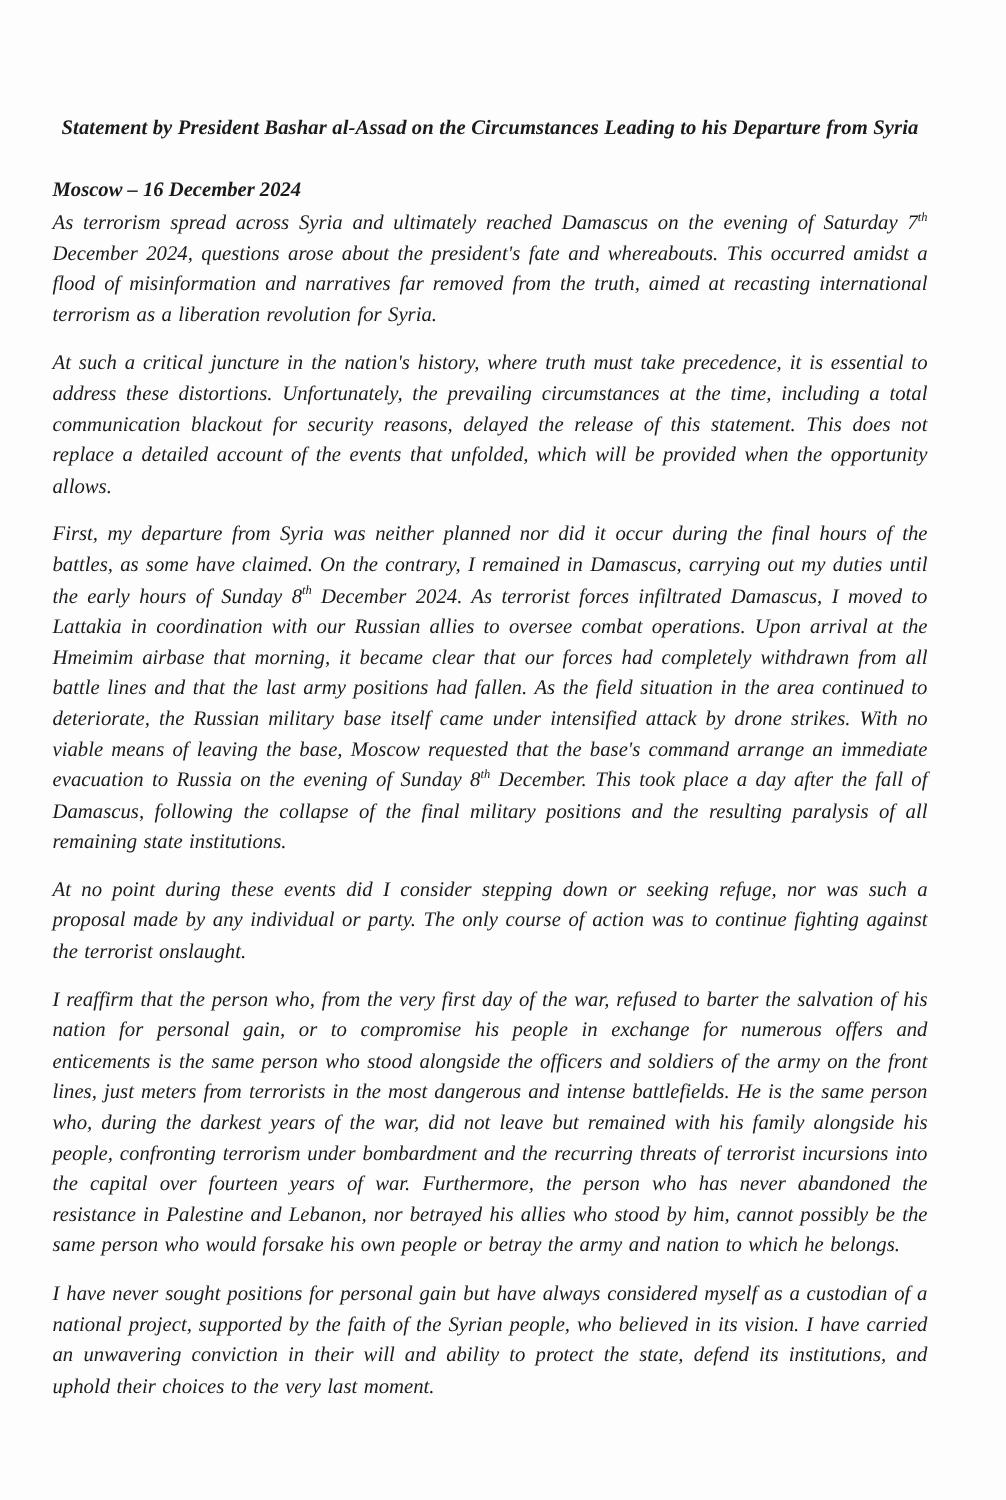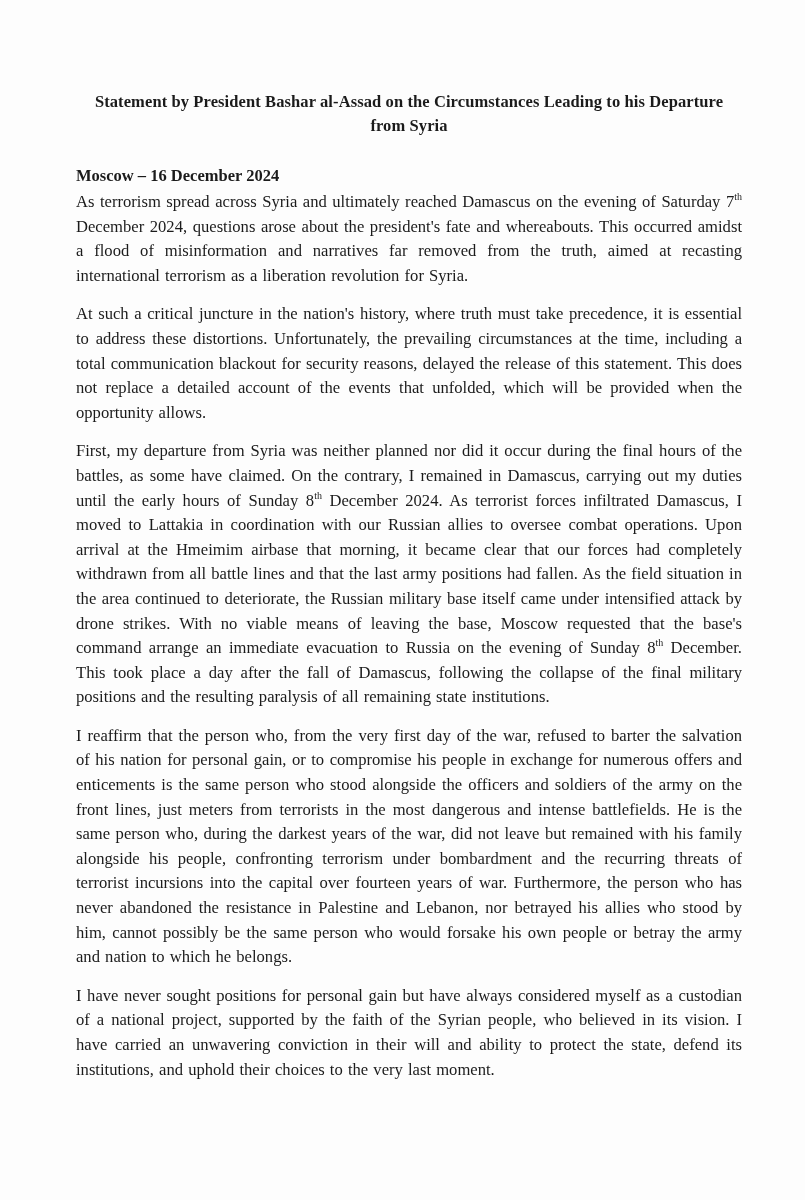--- a/index.html
+++ b/index.html
@@ -20,7 +20,8 @@
     height: 1200px;
     background: #fdfdfd;
     box-sizing: border-box;
-    padding: 90px 63px 40px 76px;
+    padding: 90px 63px 40px 42px;
+    font-style: italic;
   }
   .doc-title {
     font-weight: bold;

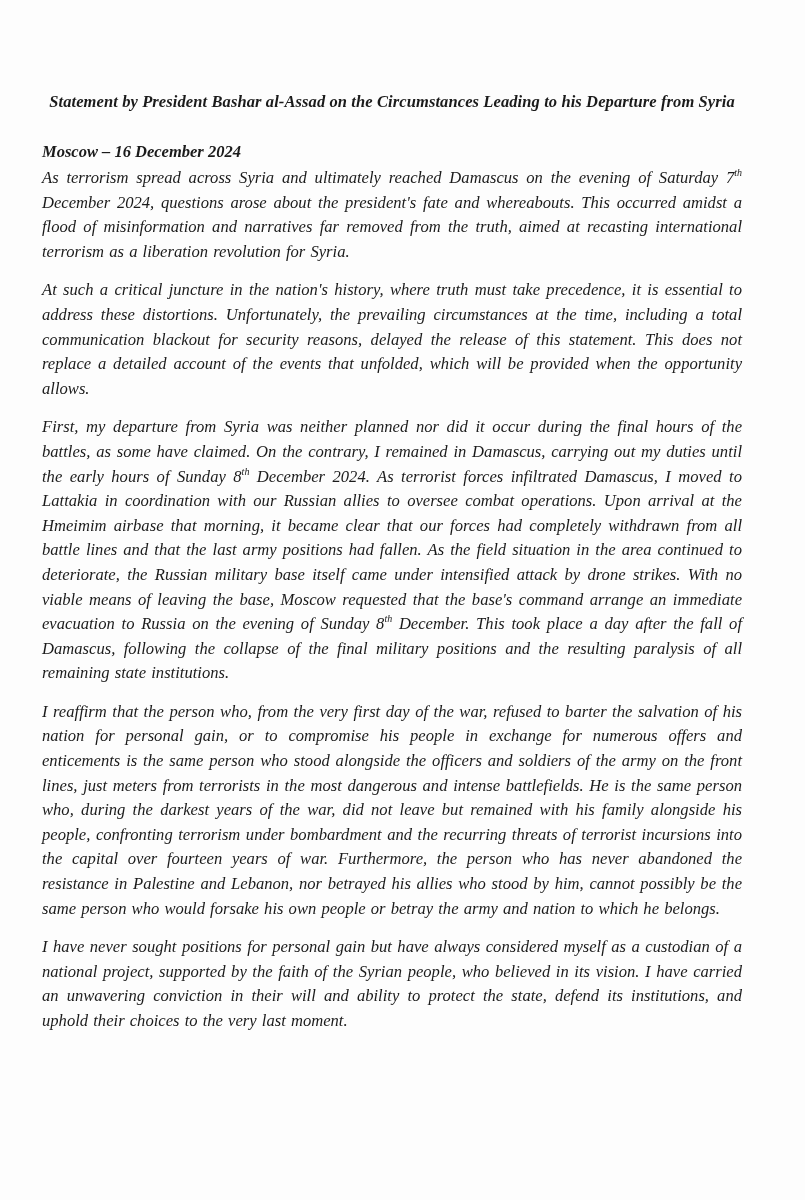--- a/index.html
+++ b/index.html
@@ -65,6 +65,7 @@
     <p>As terrorism spread across Syria and ultimately reached Damascus on the evening of Saturday 7<sup>th</sup> December 2024, questions arose about the president's fate and whereabouts.  This occurred amidst a flood of misinformation and narratives far removed from the truth, aimed at recasting international terrorism as a liberation revolution for Syria.</p>
     <p>At such a critical juncture in the nation's history, where truth must take precedence, it is essential to address these distortions.  Unfortunately, the prevailing circumstances at the time, including a total communication blackout for security reasons, delayed the release of this statement.  This does not replace a detailed account of the events that unfolded, which will be provided when the opportunity allows.</p>
     <p>First, my departure from Syria was neither planned nor did it occur during the final hours of the battles, as some have claimed.  On the contrary, I remained in Damascus, carrying out my duties until the early hours of Sunday 8<sup>th</sup> December 2024.  As terrorist forces infiltrated Damascus, I moved to Lattakia in coordination with our Russian allies to oversee combat operations.  Upon arrival at the Hmeimim airbase that morning, it became clear that our forces had completely withdrawn from all battle lines and that the last army positions had fallen.  As the field situation in the area continued to deteriorate, the Russian military base itself came under intensified attack by drone strikes.  With no viable means of leaving the base, Moscow requested that the base's command arrange an immediate evacuation to Russia on the evening of Sunday 8<sup>th</sup> December.  This took place a day after the fall of Damascus, following the collapse of the final military positions and the resulting paralysis of all remaining state institutions.</p>
+    <p>At no point during these events did I consider stepping down or seeking refuge, nor was such a proposal made by any individual or party.  The only course of action was to continue fighting against the terrorist onslaught.</p>
     <p>I reaffirm that the person who, from the very first day of the war, refused to barter the salvation of his nation for personal gain, or to compromise his people in exchange for numerous offers and enticements is the same person who stood alongside the officers and soldiers of the army on the front lines, just meters from terrorists in the most dangerous and intense battlefields.  He is the same person who, during the darkest years of the war, did not leave but remained with his family alongside his people, confronting terrorism under bombardment and the recurring threats of terrorist incursions into the capital over fourteen years of war.  Furthermore, the person who has never abandoned the resistance in Palestine and Lebanon, nor betrayed his allies who stood by him, cannot possibly be the same person who would forsake his own people or betray the army and nation to which he belongs.</p>
     <p>I have never sought positions for personal gain but have always considered myself as a custodian of a national project, supported by the faith of the Syrian people, who believed in its vision. I have carried an unwavering conviction in their will and ability to protect the state, defend its institutions, and uphold their choices to the very last moment.</p>
 

